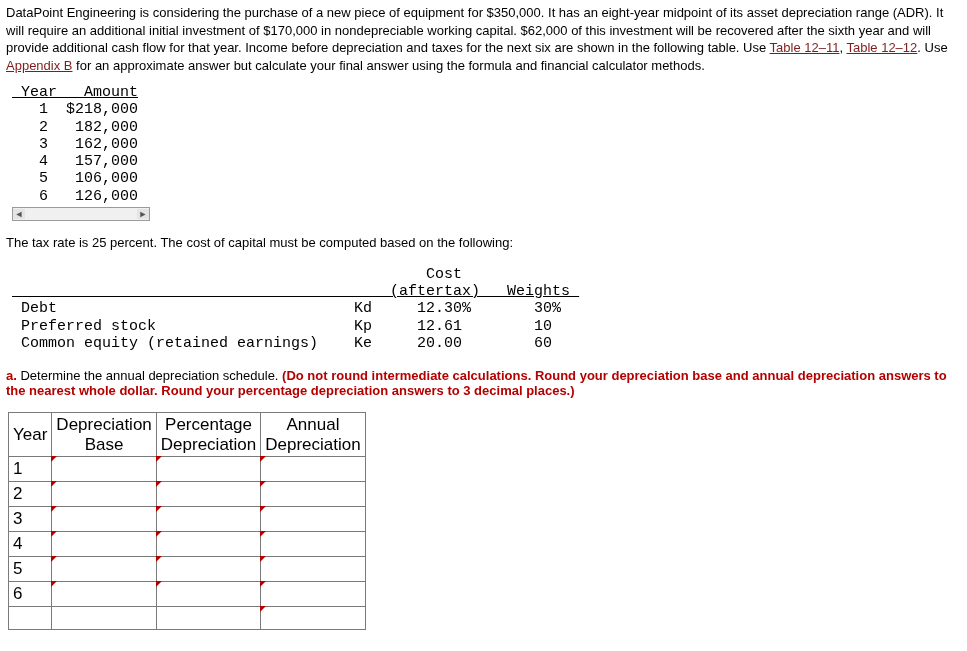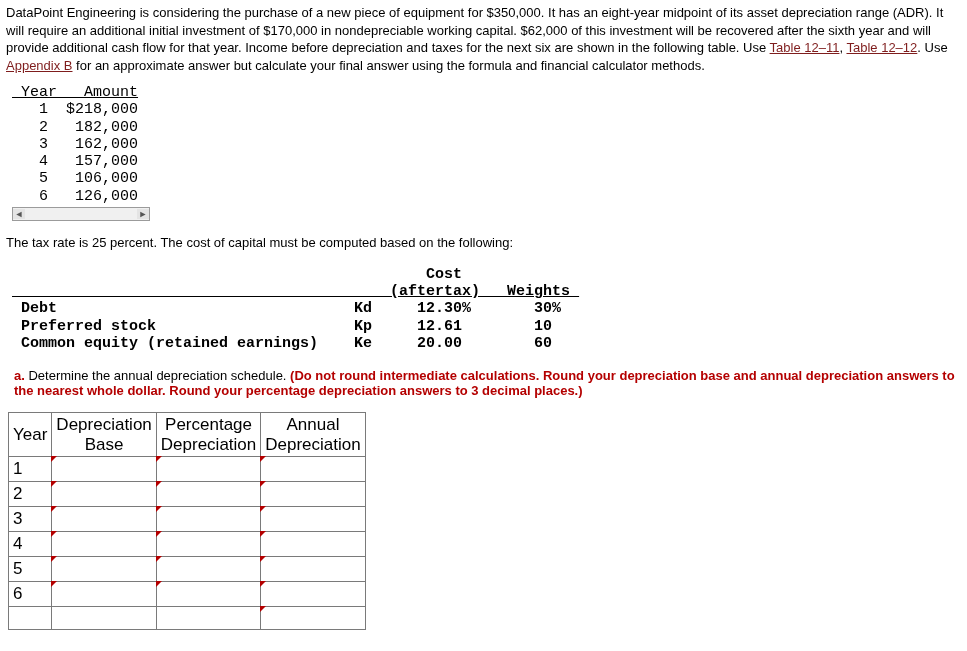--- a/index.html
+++ b/index.html
@@ -54,7 +54,6 @@
   .midtext { margin: 14px 0 16px 0; }
   .cost-box {
     margin: 6px 0 12px 6px;
-    font-weight: bold;
   }
   .instr { margin: 16px 0 14px 8px; }
   .instr b { color: #b40000; font-weight: bold; }

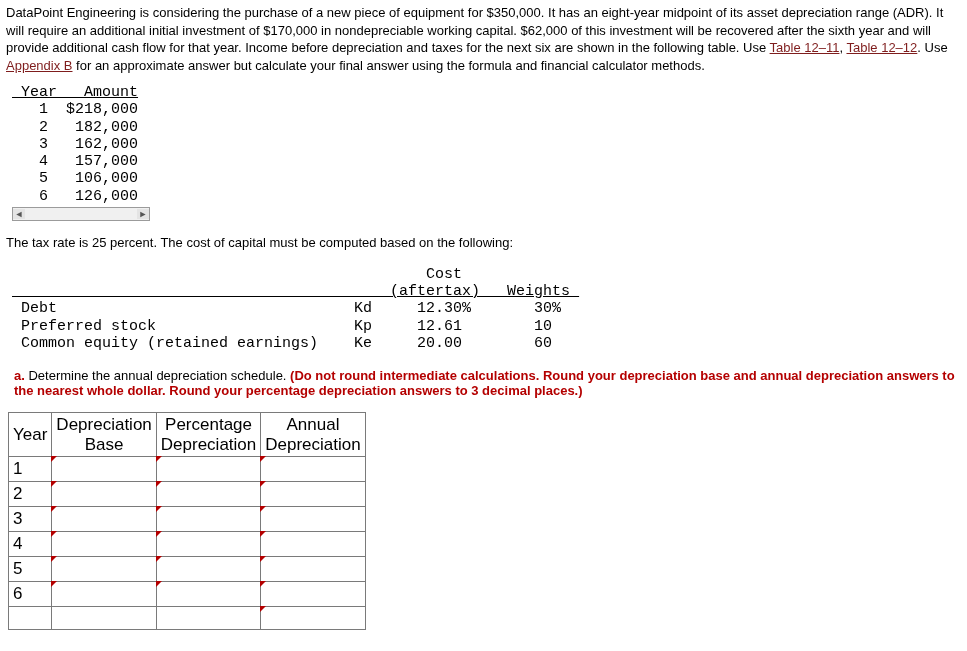--- a/index.html
+++ b/index.html
@@ -55,7 +55,7 @@
   .cost-box {
     margin: 6px 0 12px 6px;
   }
-  .instr { margin: 16px 0 14px 8px; }
+  .instr { margin: 16px 0 14px 0; }
   .instr b { color: #b40000; font-weight: bold; }
   table.grid {
     border-collapse: collapse;

